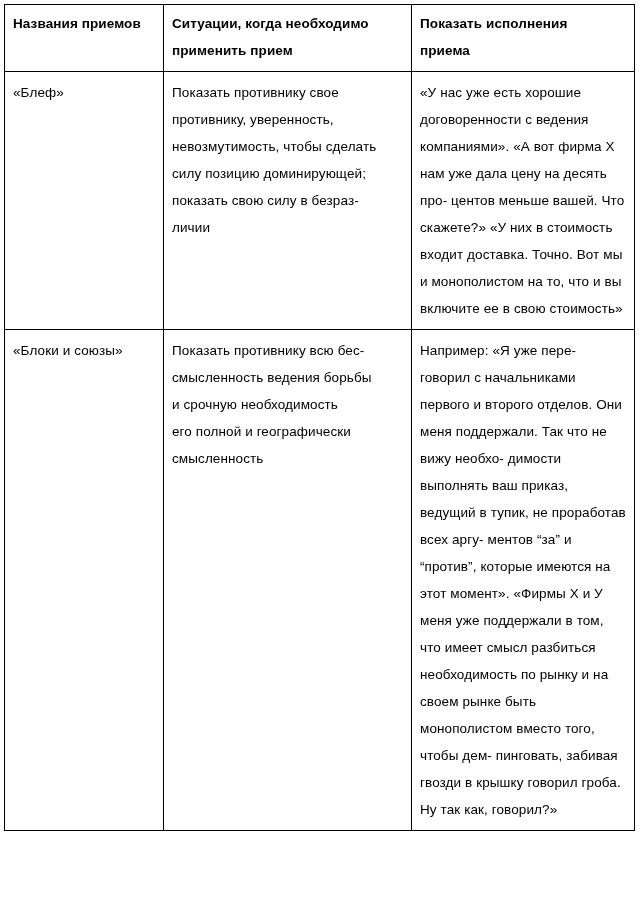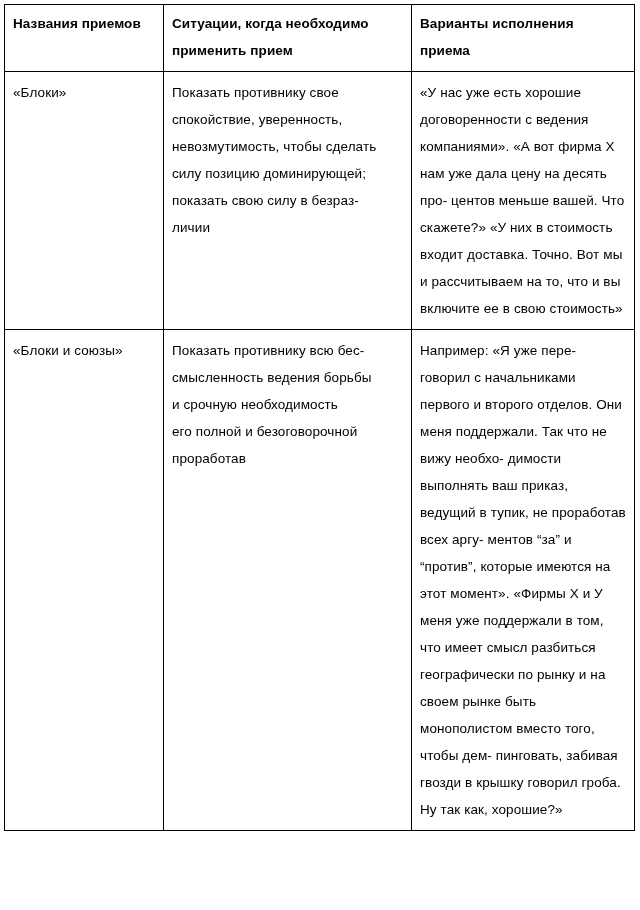--- a/index.html
+++ b/index.html
@@ -95,7 +95,7 @@
         </th>
         <th>
           <span class="cell-lines">
-            <span class="ln">Варианты исполнения</span>
+            <span class="ln">Показать исполнения</span>
             <span class="ln">приема</span>
           </span>
         </th>

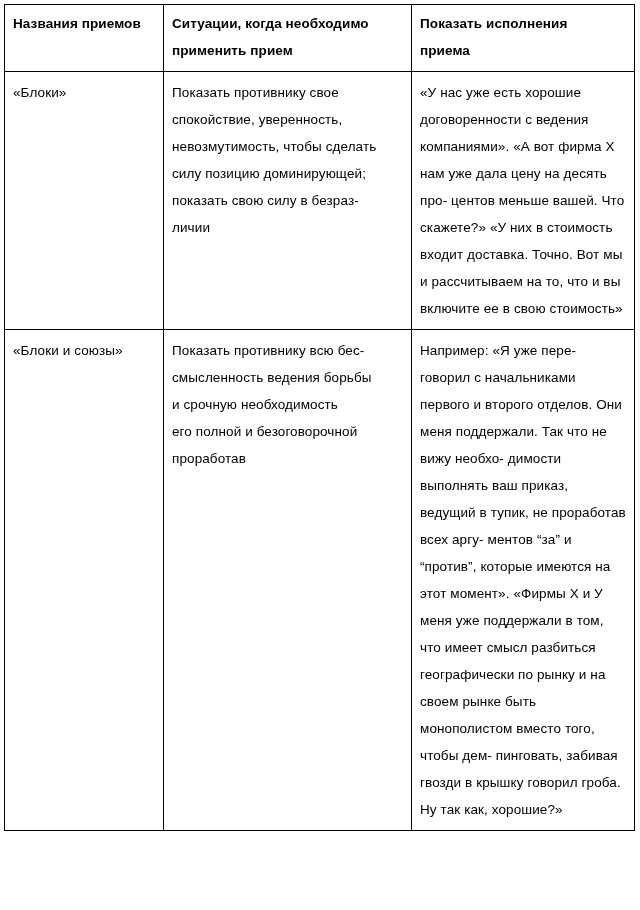--- a/index.html
+++ b/index.html
@@ -107,7 +107,7 @@
       <tr>
         <td class="name-cell">
           <span class="cell-lines">
-            <span class="ln">«Блоки»</span>
+            <span class="ln">«Блеф»</span>
           </span>
         </td>
         <td>

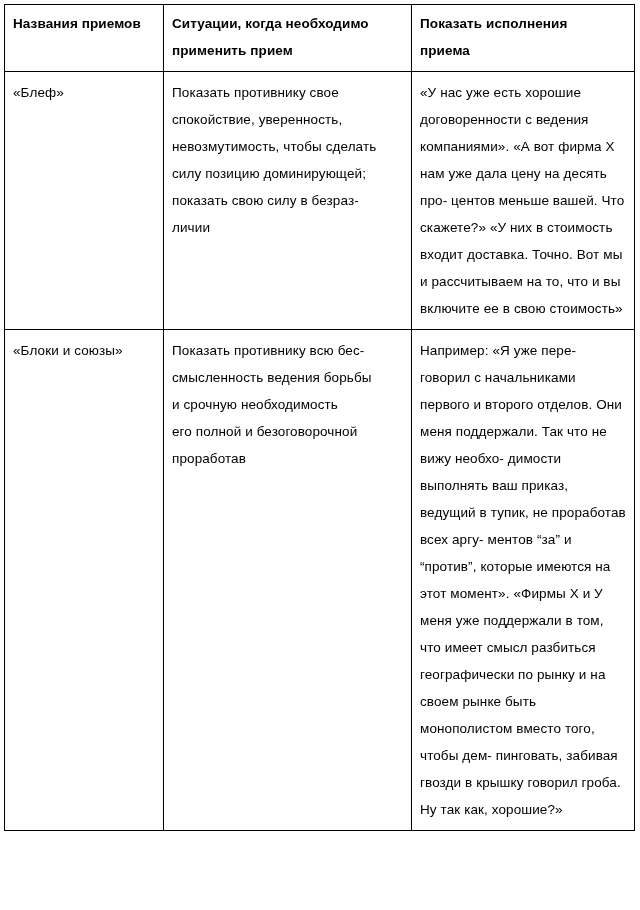--- a/index.html
+++ b/index.html
@@ -113,7 +113,7 @@
         <td>
           <span class="cell-lines">
             <span class="ln">Показать противнику свое</span>
-            <span class="ln">спокойствие, уверенность,</span>
+            <span class="ln">противнику, уверенность,</span>
             <span class="ln">невозмутимость, чтобы сделать</span>
             <span class="ln">силу позицию доминирующей;</span>
             <span class="ln">показать свою силу в безраз-</span>

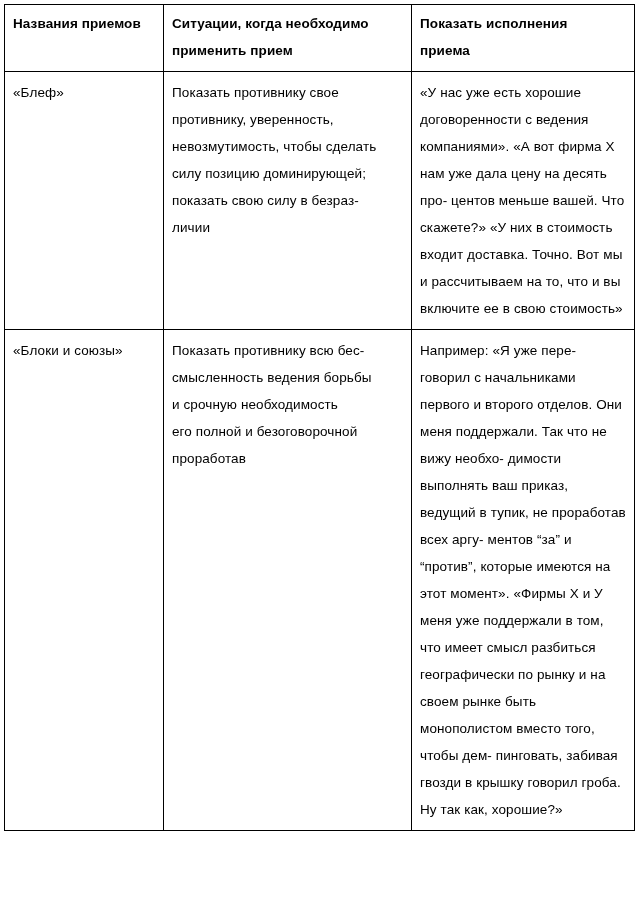--- a/index.html
+++ b/index.html
@@ -135,7 +135,7 @@
           <span class="para">
             <span class="ln">«У них в стоимость входит</span>
             <span class="ln">доставка. Точно. Вот мы</span>
-            <span class="ln">и рассчитываем на то, что</span>
+            <span class="ln">и монополистом на то, что</span>
             <span class="ln">и вы включите ее в свою</span>
             <span class="ln">стоимость»</span>
           </span>

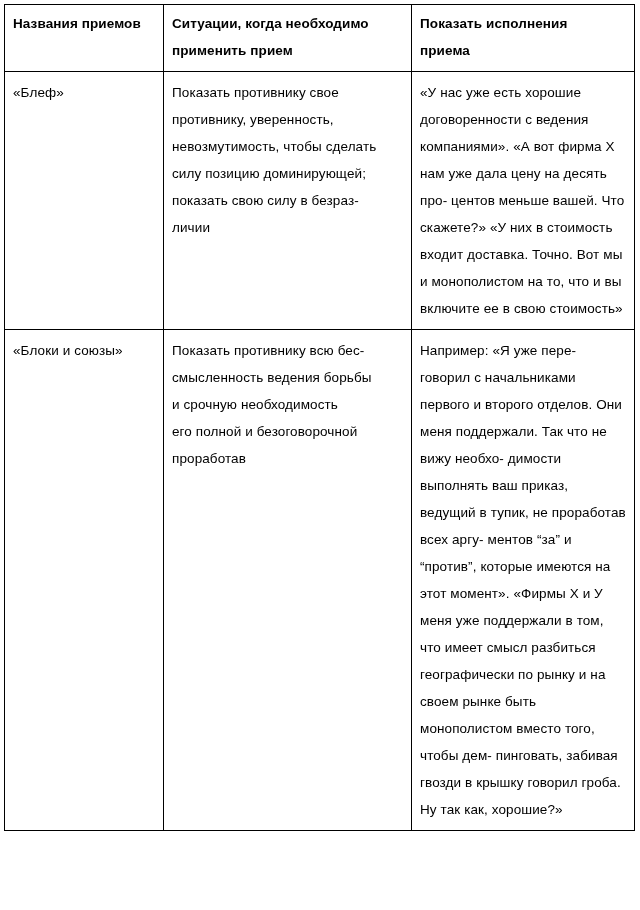--- a/index.html
+++ b/index.html
@@ -153,7 +153,7 @@
             <span class="ln">Показать противнику всю бес-</span>
             <span class="ln">смысленность ведения борьбы</span>
             <span class="ln">и срочную необходимость</span>
-            <span class="ln">его полной и безоговорочной</span>
+            <span class="ln">его полной и географически</span>
             <span class="ln">проработав</span>
           </span>
         </td>

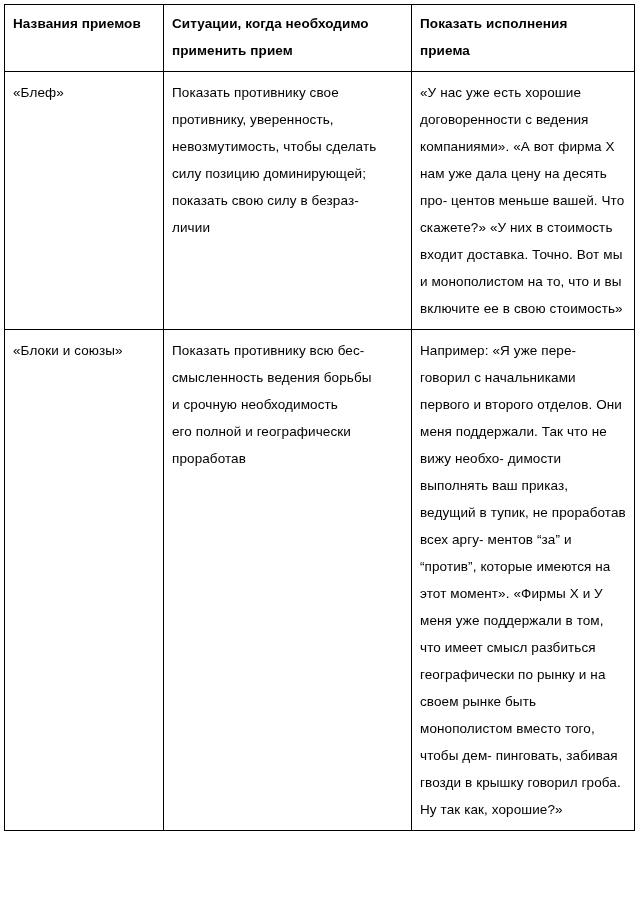--- a/index.html
+++ b/index.html
@@ -154,7 +154,7 @@
             <span class="ln">смысленность ведения борьбы</span>
             <span class="ln">и срочную необходимость</span>
             <span class="ln">его полной и географически</span>
-            <span class="ln">проработав</span>
+            <span class="ln">смысленность</span>
           </span>
         </td>
         <td>

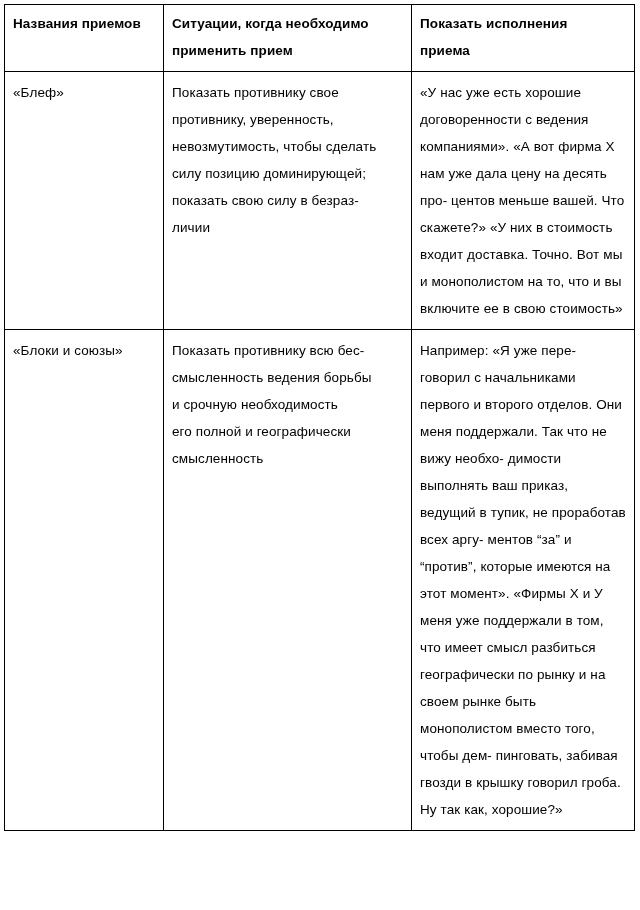--- a/index.html
+++ b/index.html
@@ -175,7 +175,7 @@
             <span class="ln">«Фирмы Х и У меня уже</span>
             <span class="ln">поддержали в том, что</span>
             <span class="ln">имеет смысл разбиться</span>
-            <span class="ln">географически по рынку</span>
+            <span class="ln">необходимость по рынку</span>
             <span class="ln">и на своем</span>
             <span class="ln">рынке быть монополистом</span>
             <span class="ln">вместо того, чтобы дем-</span>

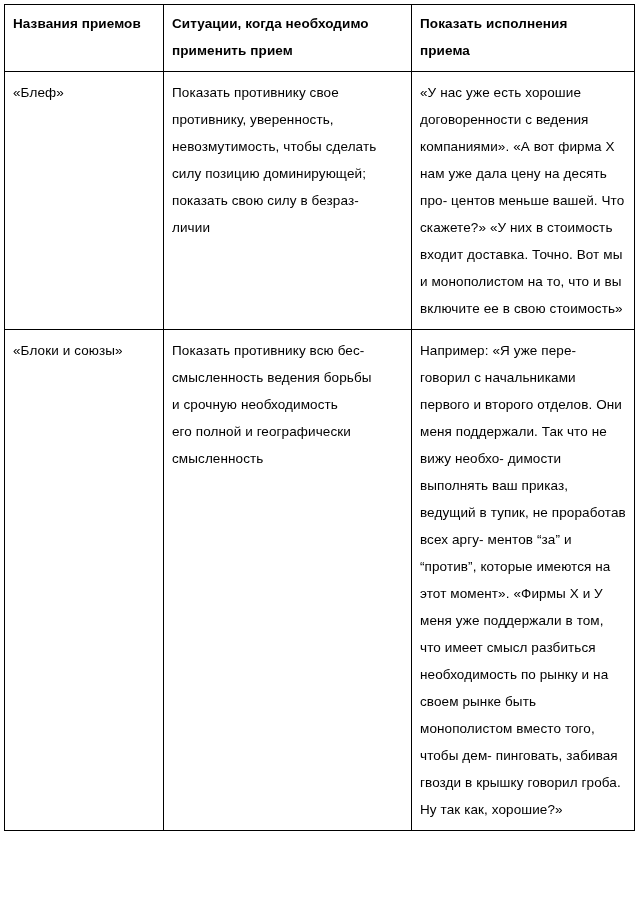--- a/index.html
+++ b/index.html
@@ -181,7 +181,7 @@
             <span class="ln">вместо того, чтобы дем-</span>
             <span class="ln">пинговать, забивая гвозди</span>
             <span class="ln">в крышку говорил гроба.</span>
-            <span class="ln">Ну так как, хорошие?»</span>
+            <span class="ln">Ну так как, говорил?»</span>
           </span>
         </td>
       </tr>

